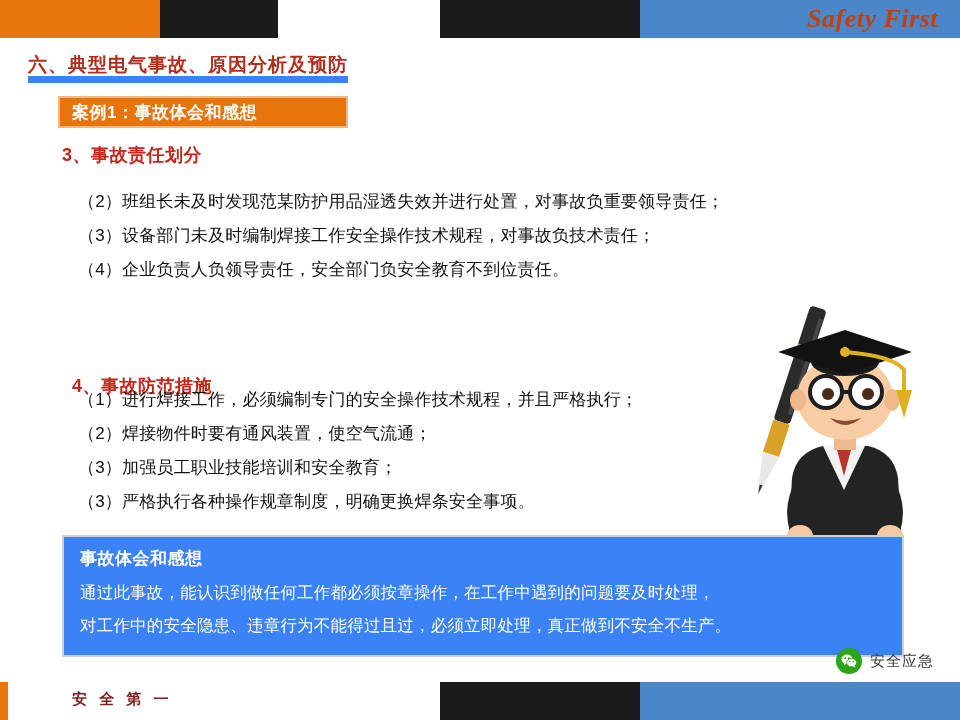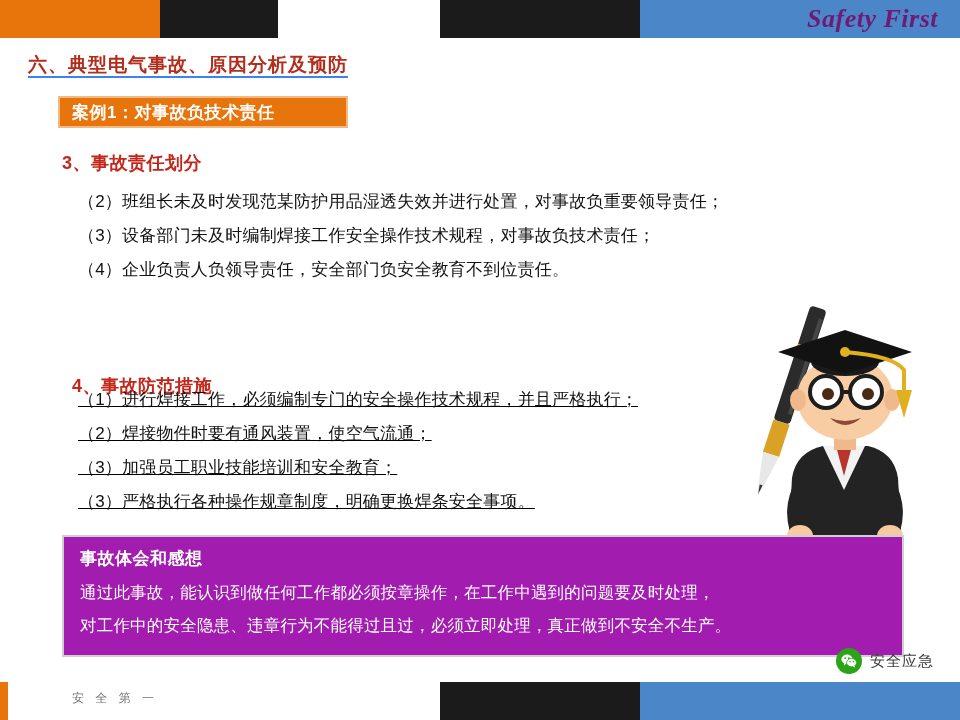--- a/index.html
+++ b/index.html
@@ -37,7 +37,7 @@
     font-size: 26px;
     font-weight: bold;
     font-style: italic;
-    color: #701a75;
+    color: #c2410c;
     letter-spacing: 0.5px;
     font-family: "Liberation Serif", serif;
   }

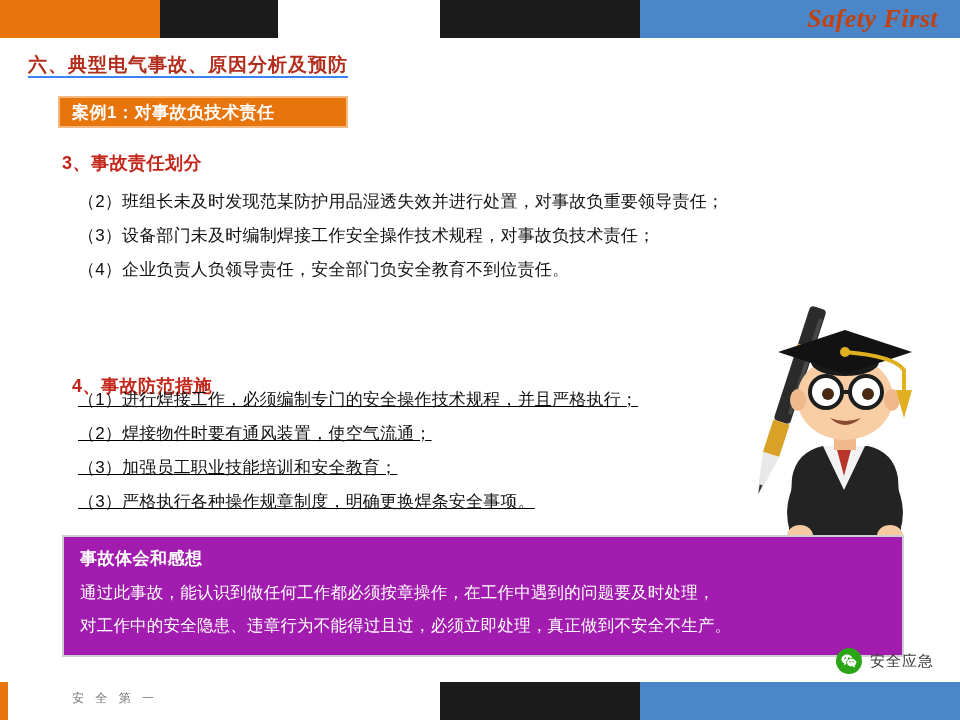--- a/index.html
+++ b/index.html
@@ -53,7 +53,7 @@
     letter-spacing: 1px;
   }
   .section-heading .under {
-    border-bottom: 2px solid #3b82f6;
+    border-bottom: 7px solid #3b82f6;
     padding-bottom: 1px;
   }
 

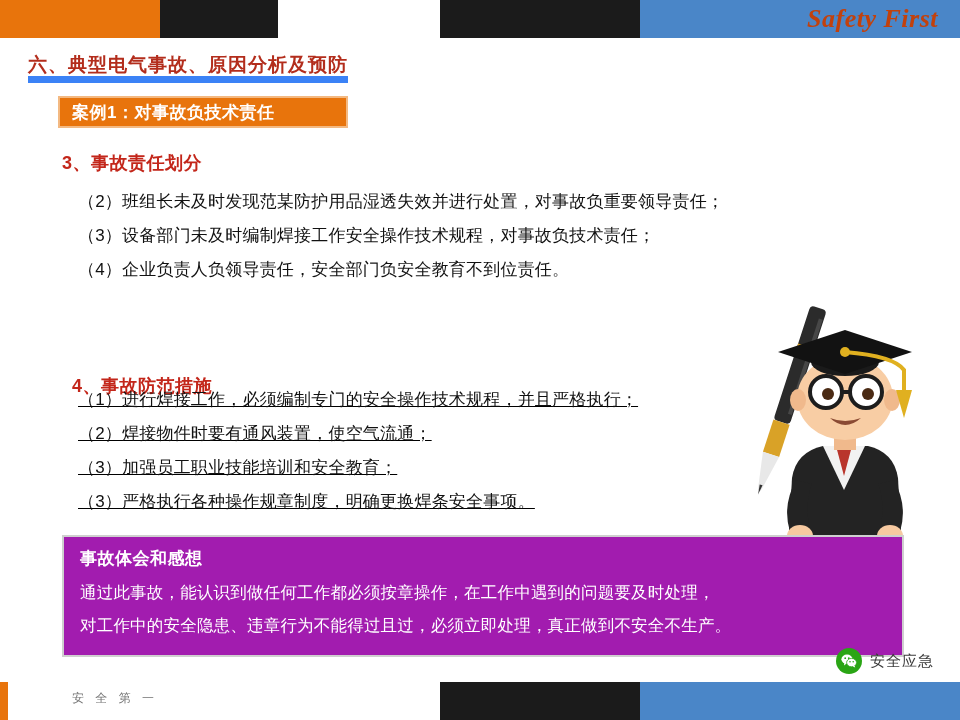--- a/index.html
+++ b/index.html
@@ -204,7 +204,7 @@
 </div>
 
 <div class="case-box">
-  <span>案例1：对事故负技术责任</span>
+  <span>案例1：事故体会和感想</span>
 </div>
 
 <div class="sub-heading" id="sub1">3、事故责任划分</div>

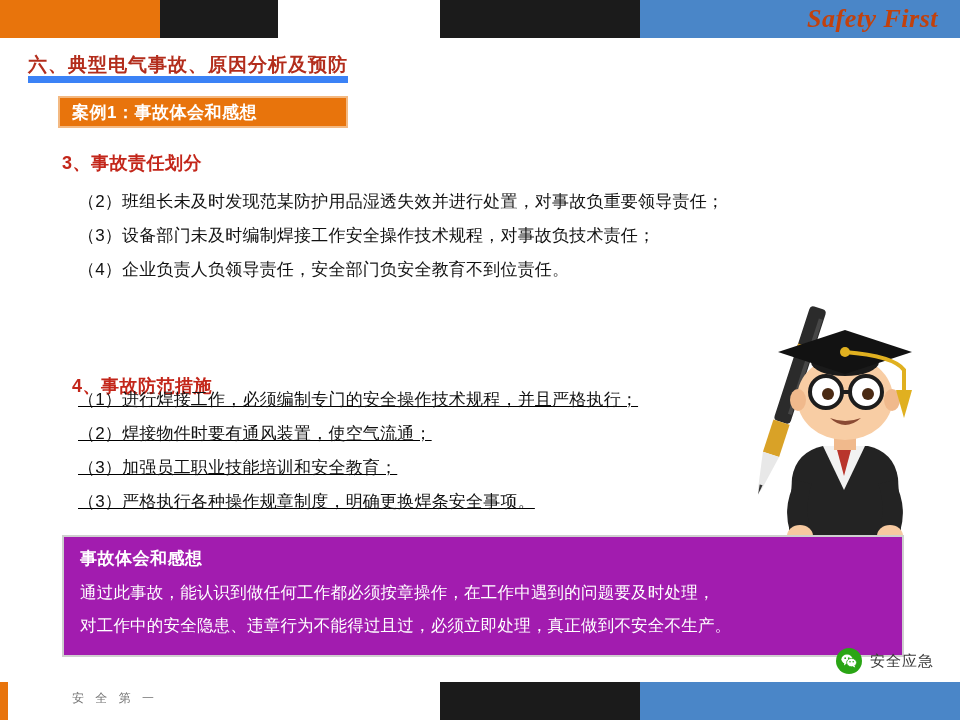--- a/index.html
+++ b/index.html
@@ -86,7 +86,7 @@
     font-weight: bold;
     letter-spacing: 0.5px;
   }
-  #sub1 { top: 143px; left: 62px; margin-top: 8px; }
+  #sub1 { top: 143px; left: 62px; }
   #sub2 { top: 350px; left: 72px; margin-top: 24px; }
 
   

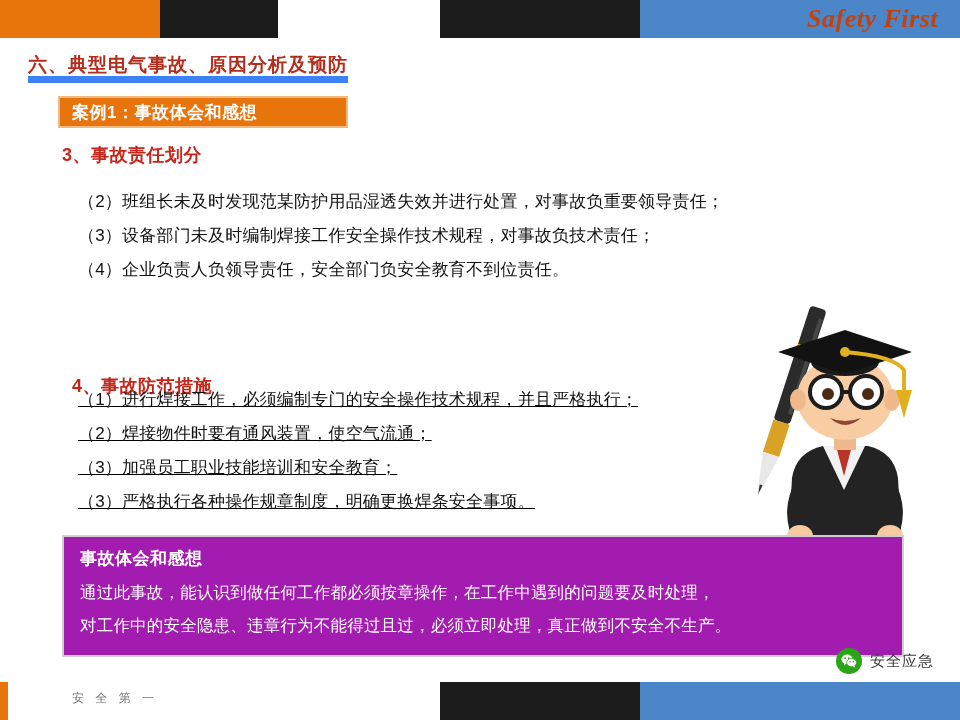--- a/index.html
+++ b/index.html
@@ -96,7 +96,7 @@
     width: 820px;
   }
   #list1 { top: 185px; }
-  #list2 { top: 383px; text-decoration: underline; }
+  #list2 { top: 383px; }
   .list-item {
     font-size: 17px;
     color: #111111;

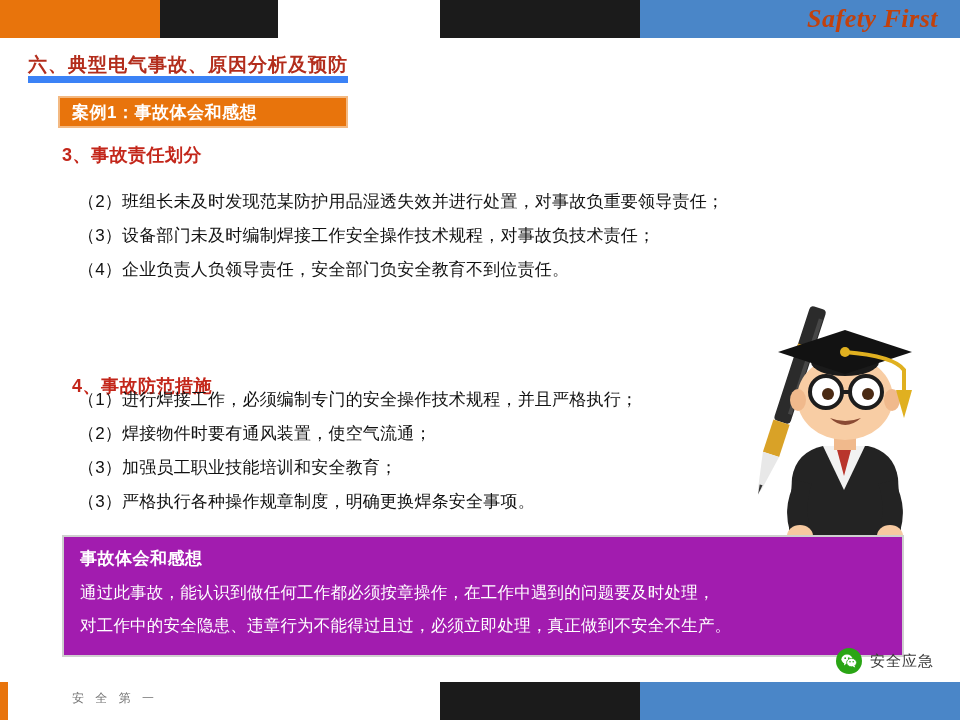--- a/index.html
+++ b/index.html
@@ -112,7 +112,7 @@
     left: 62px;
     width: 842px;
     height: 122px;
-    background: #a21caf;
+    background: #3b82f6;
     border: 2px solid #cfcfcf;
     box-sizing: border-box;
     padding: 10px 14px 0 16px;

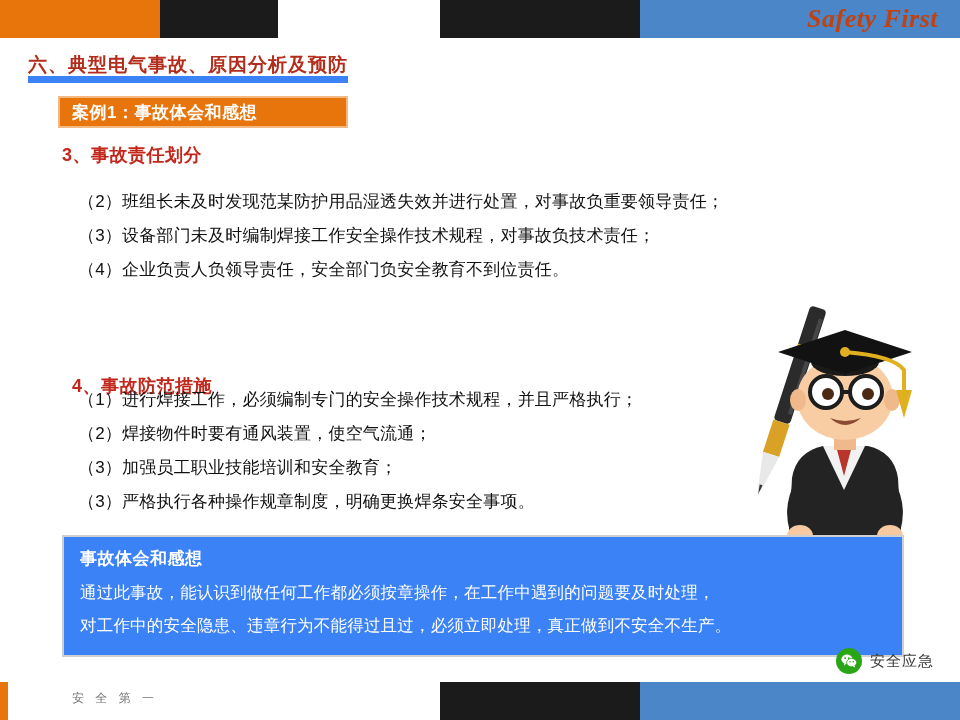--- a/index.html
+++ b/index.html
@@ -156,9 +156,9 @@
     position: absolute;
     left: 72px;
     top: 8px;
-    font-size: 12px;
-    font-weight: normal;
-    color: #737373;
+    font-size: 15px;
+    font-weight: bold;
+    color: #7f1d1d;
     letter-spacing: 4px;
   }
 

